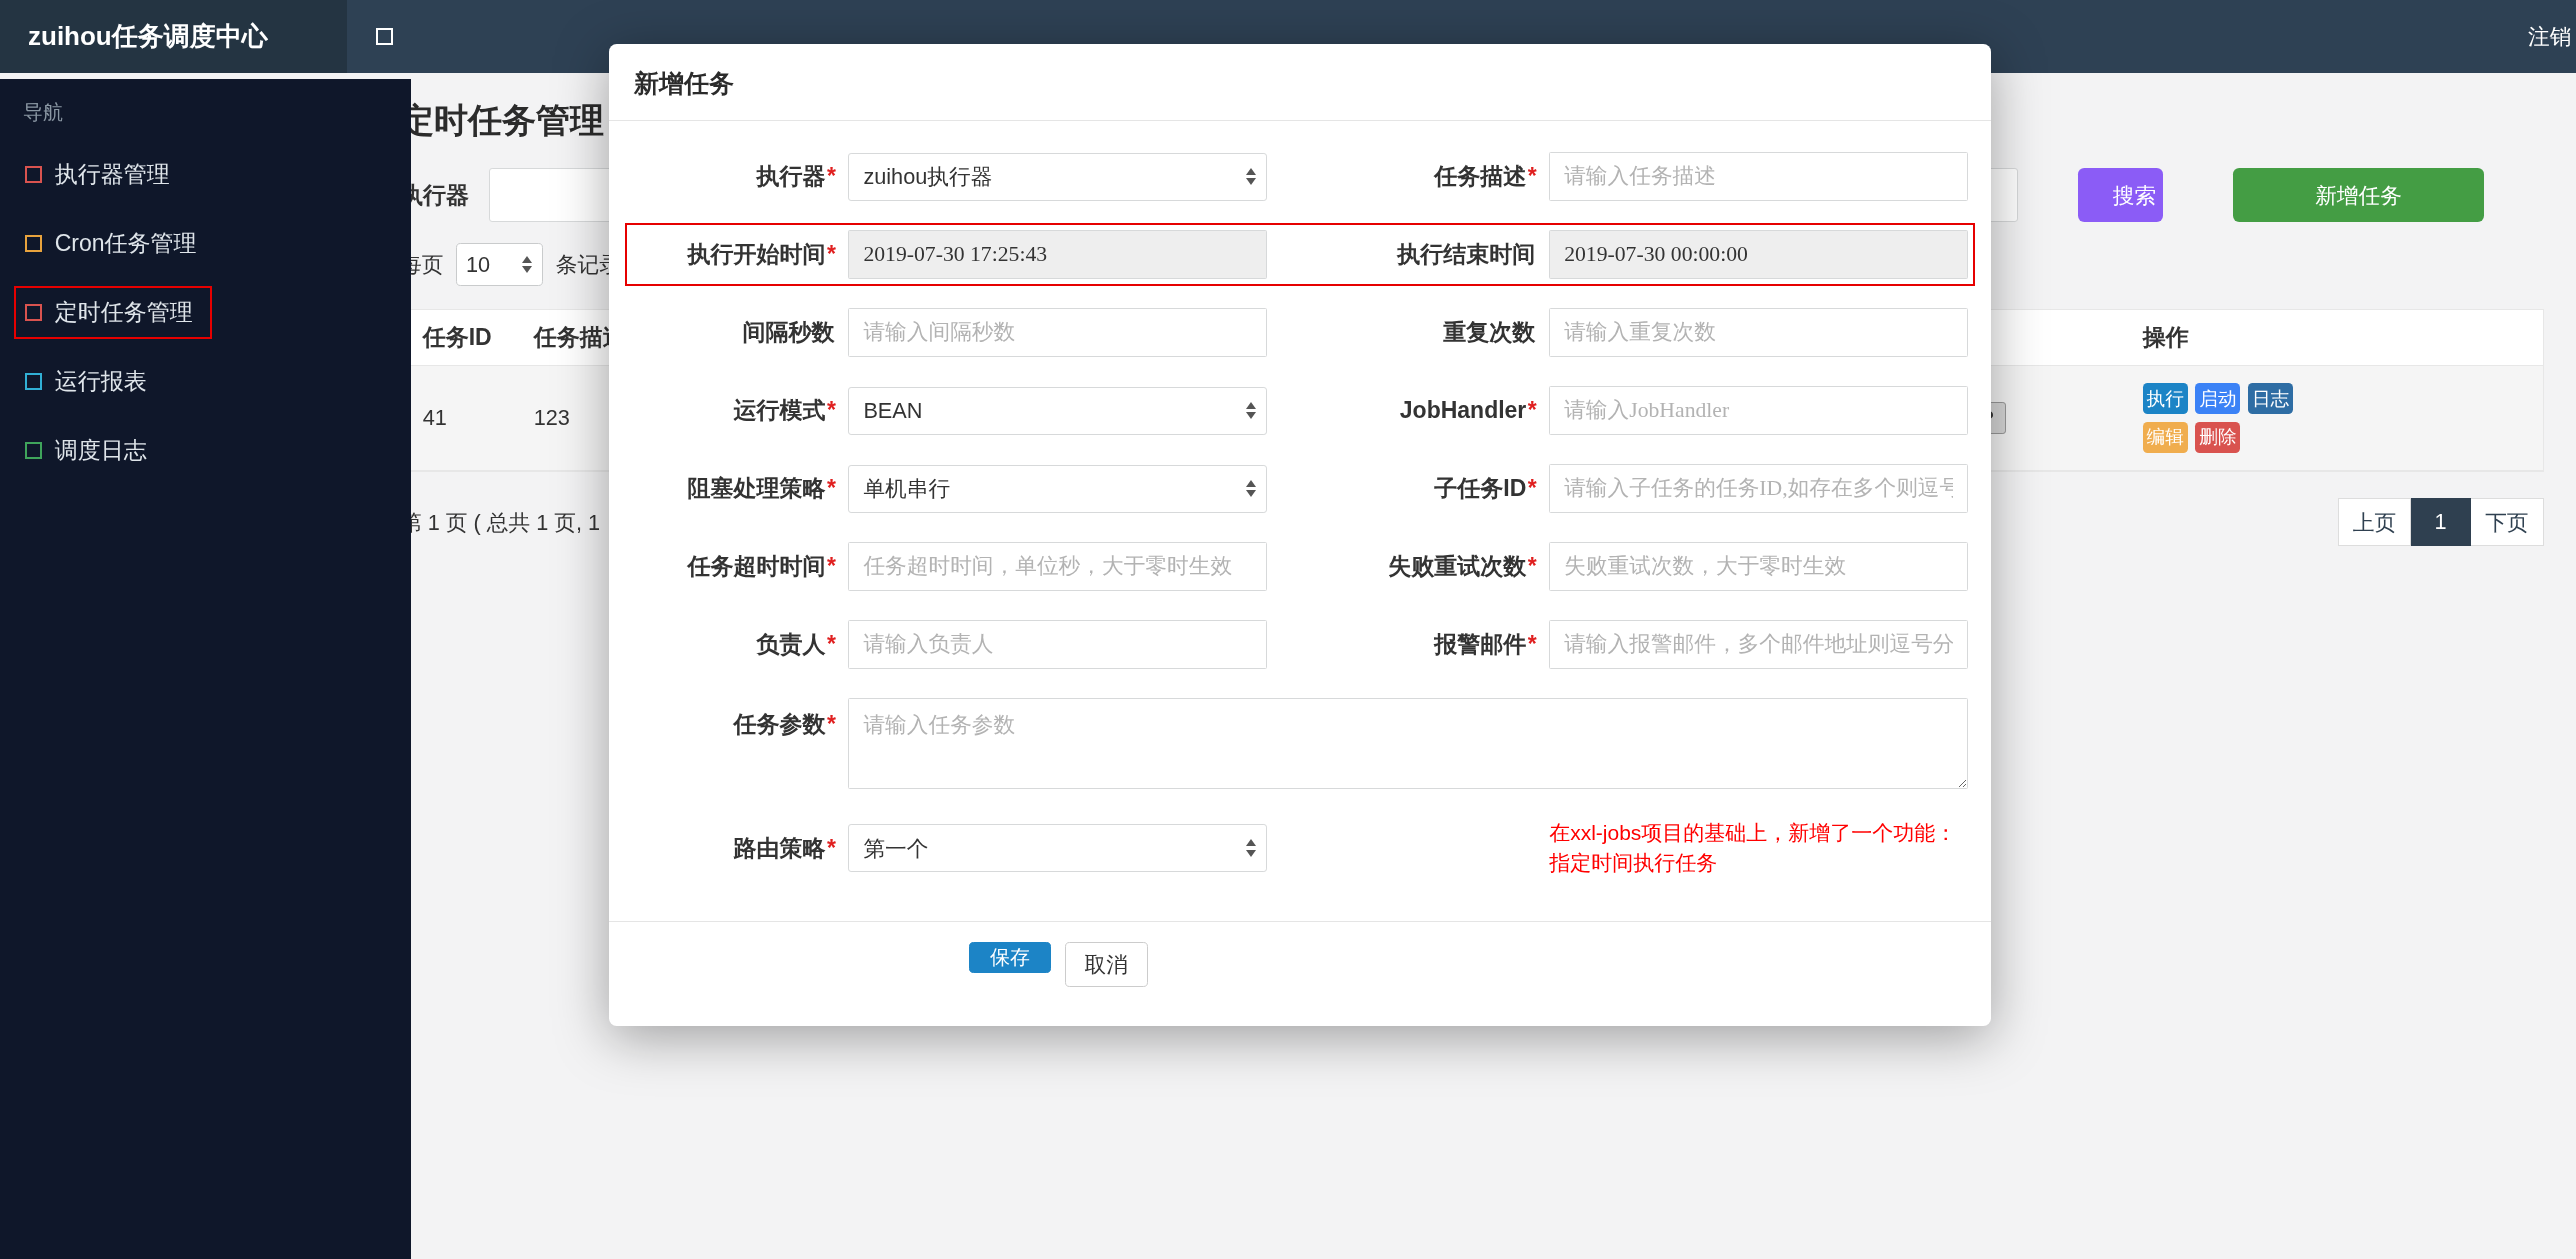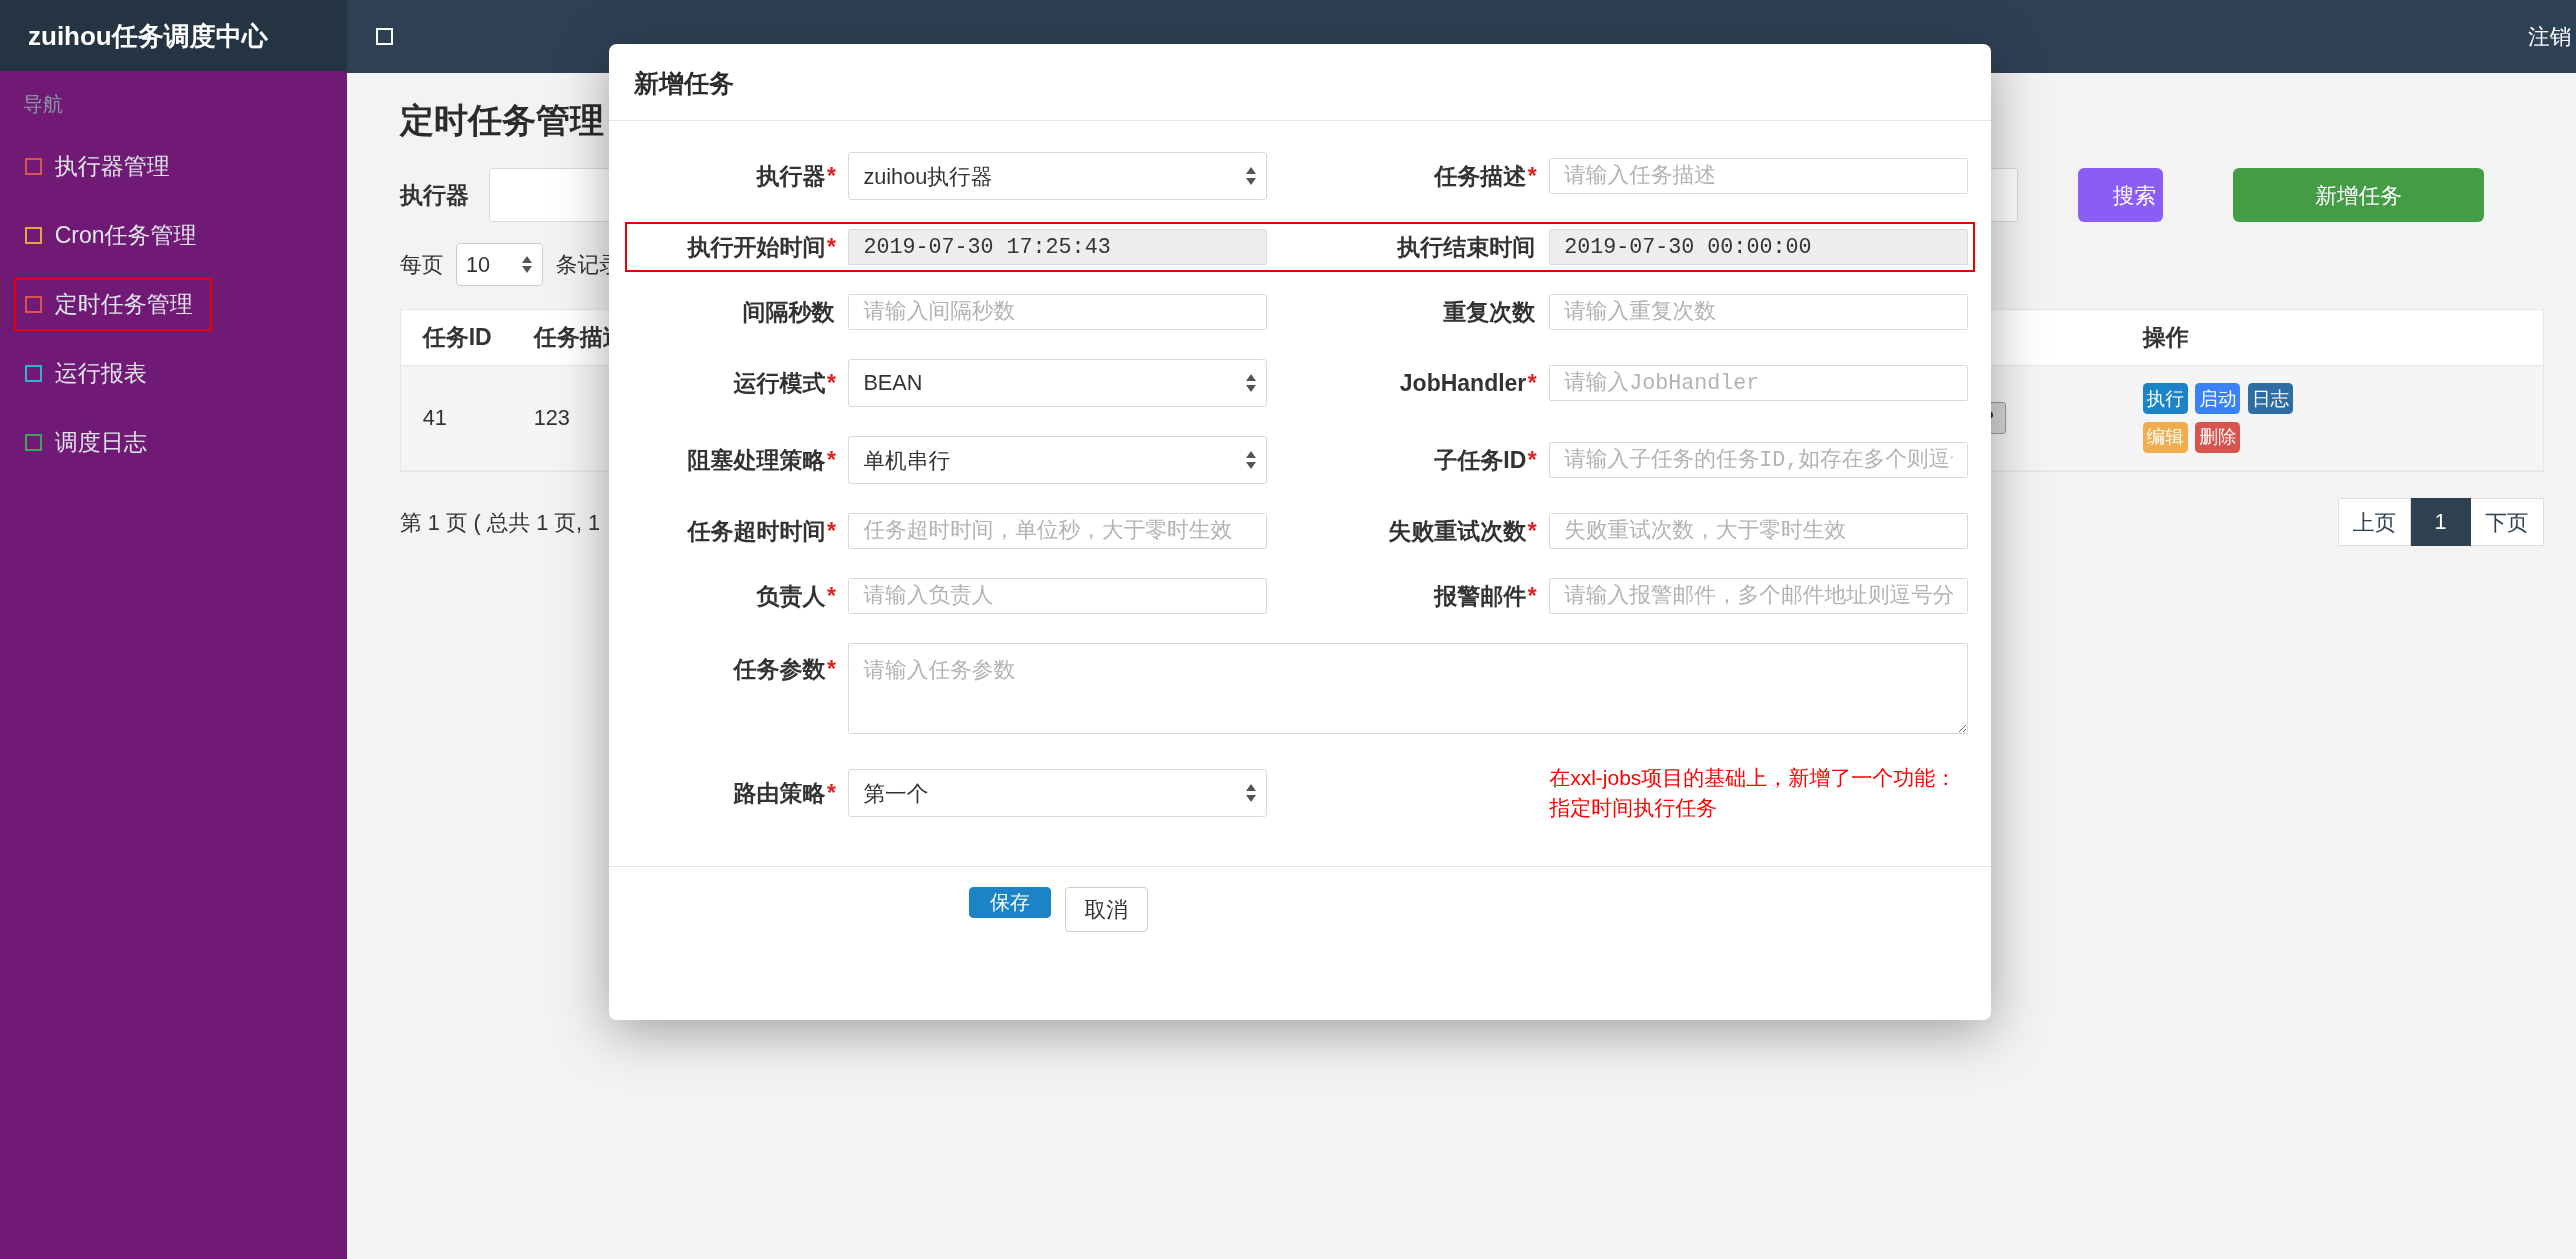--- a/index.html
+++ b/index.html
@@ -19,7 +19,7 @@
   .topbar-right { margin-left: auto; color: #fff; font-size: 21.7px; padding-right: 4.6px; white-space: nowrap; }
 
   
-  .sidebar { position: absolute; top: 71px; left: 0; bottom: 0; width: 347px; background: #701a75; z-index: 1; }
+  .sidebar { position: absolute; top: 79px; left: 0; bottom: 0; width: 411px; background: #0f172a; z-index: 1; }
   .nav-label { color: #8a97a3; font-size: 20px; padding: 20px 0 14px 23px; }
   .nav-item { height: 69px; display: flex; align-items: center; padding-left: 14px; cursor: pointer; }
   .item-inner { display: inline-flex; align-items: center; gap: 12.4px; padding: 9.3px 17px 9.3px 9.3px; border: 2.3px solid transparent; }

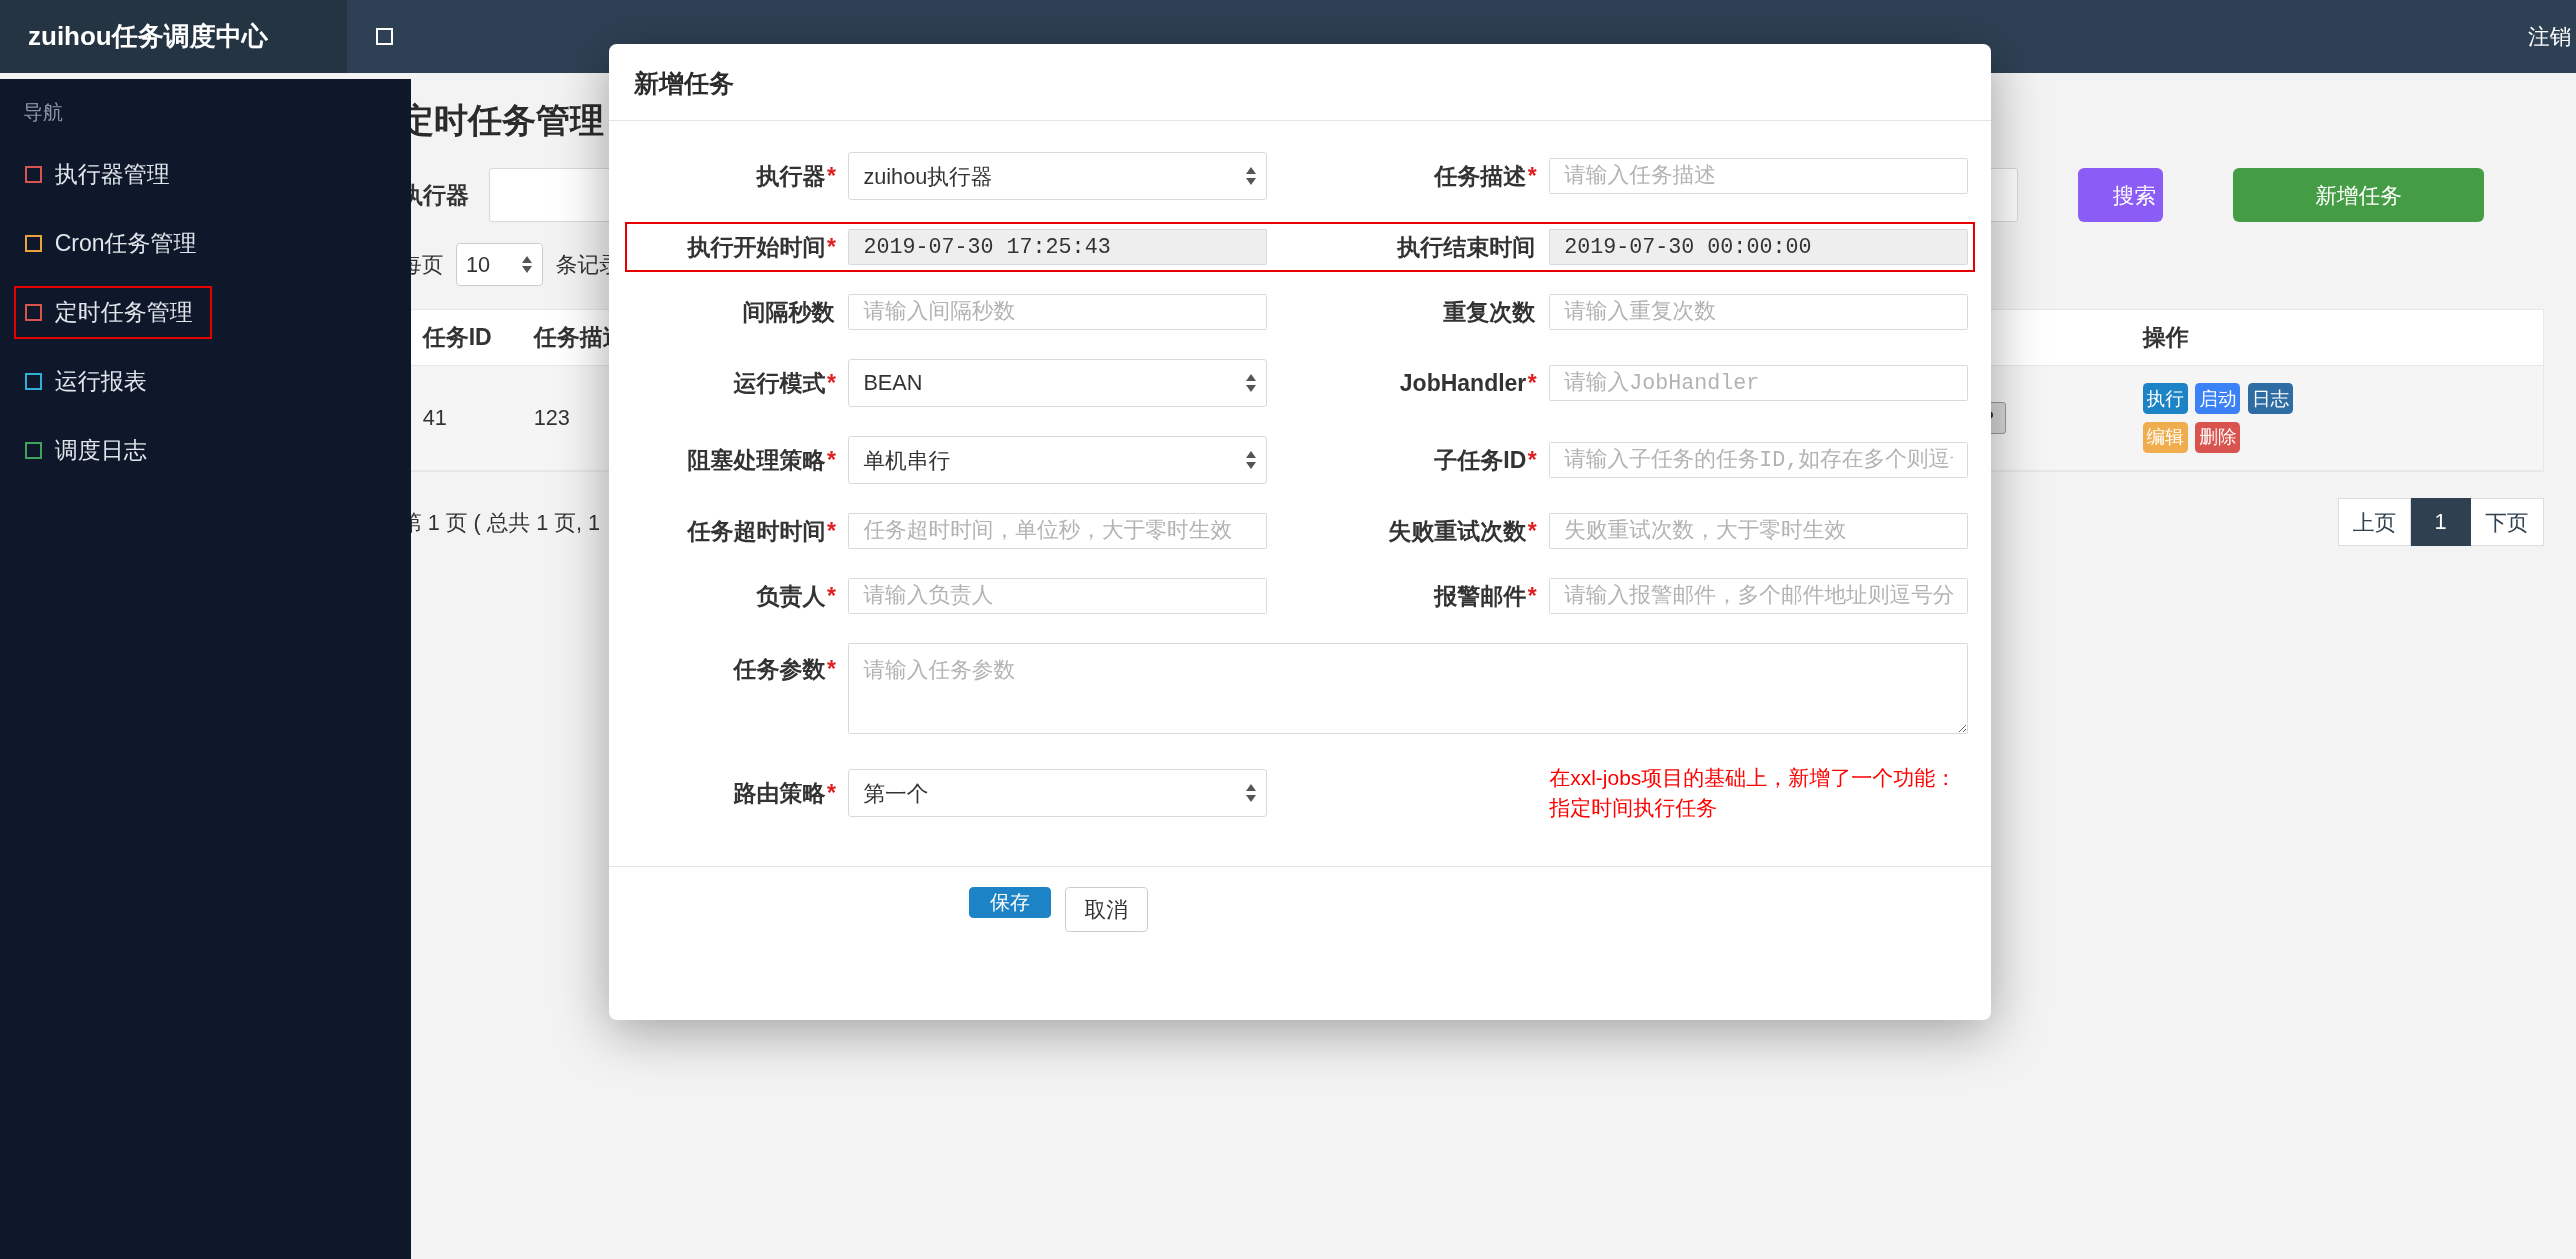--- a/index.html
+++ b/index.html
@@ -70,7 +70,7 @@
   .form-row.highlighted { outline: 2.3px solid #e60000; outline-offset: 5.4px; }
   .flabel { text-align: right; font-weight: bold; font-size: 23px; color: #333; white-space: nowrap; }
   .req { color: #e02020; margin-left: 1.5px; }
-  .finput { height: 36px; border: 0.8px solid #d7d9da; border-radius: 1.5px; padding: 0 14px; font-size: 21.7px; color: #555; width: 100%; font-family: Liberation Mono, monospace; background: #fff; }
+  .finput { height: 49px; border: 0.8px solid #d7d9da; border-radius: 1.5px; padding: 0 14px; font-size: 21.7px; color: #555; width: 100%; font-family: Liberation Serif, serif; background: #fff; }
   .finput::placeholder, .ftextarea::placeholder { color: #b3b3b3; }
   .finput.readonly { background: #eee; color: #333; }
   .fselect { height: 48px; border: 0.8px solid #d7d9da; border-radius: 3.1px; background: #fff; display: flex; align-items: center; justify-content: space-between; padding: 0 10.8px 0 14px; font-size: 21.7px; color: #333; cursor: pointer; }

